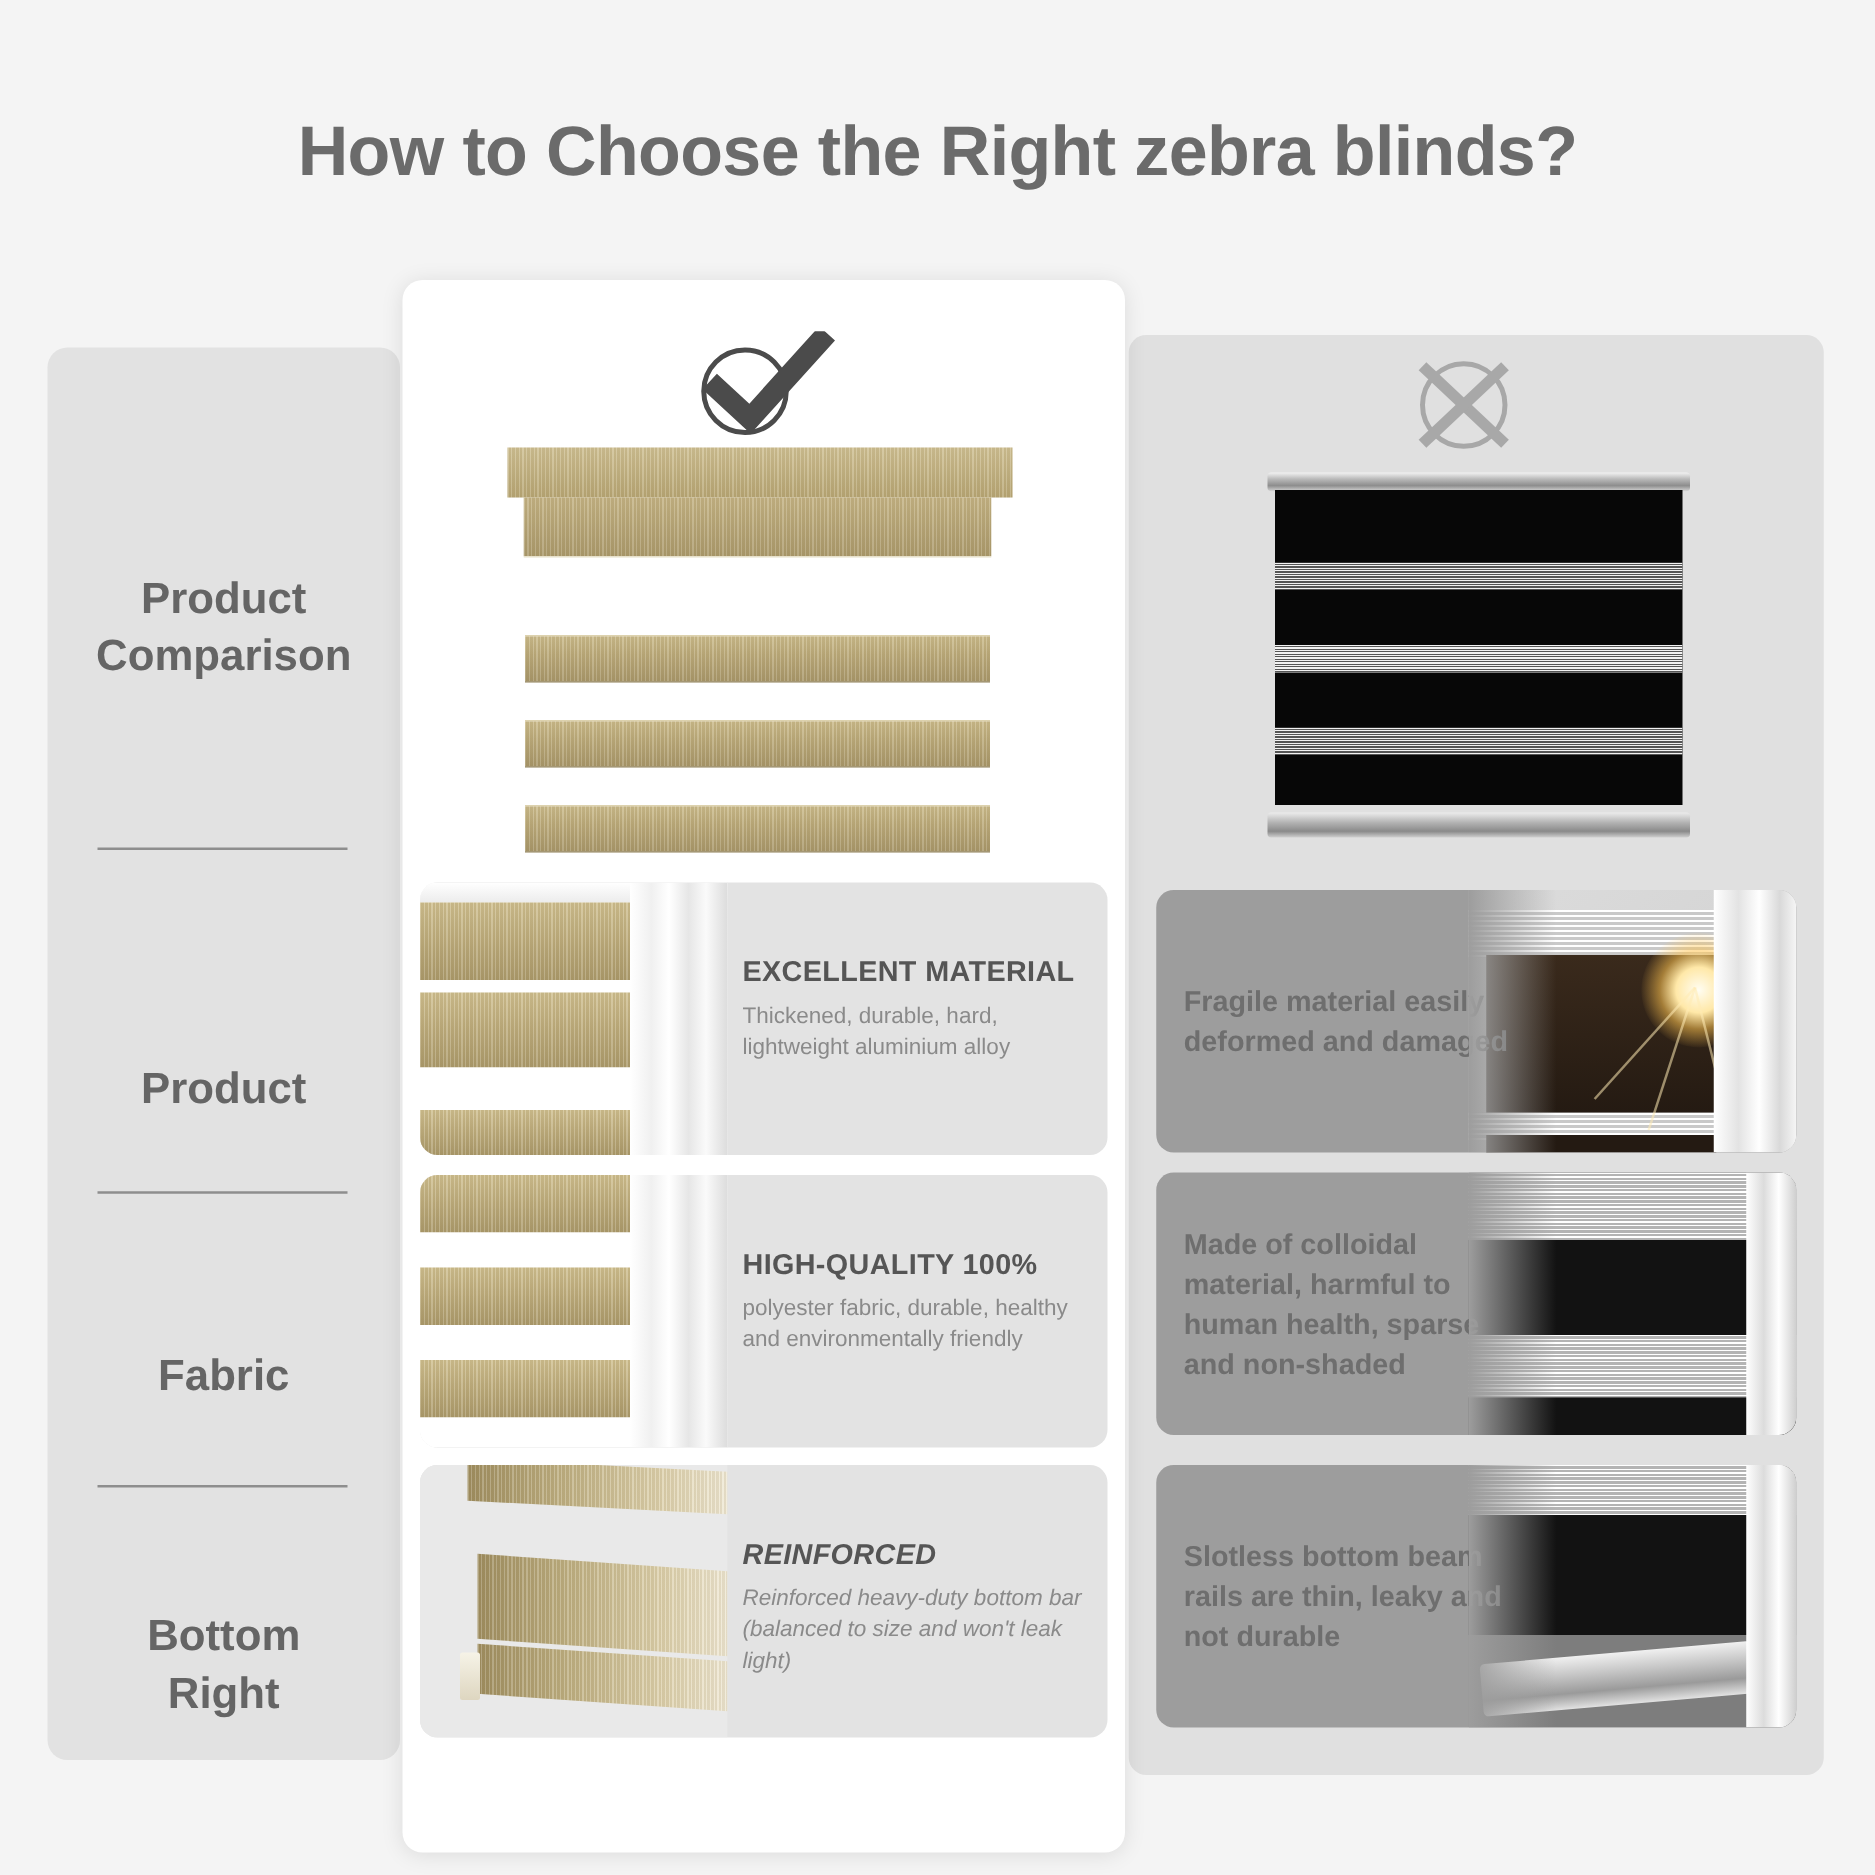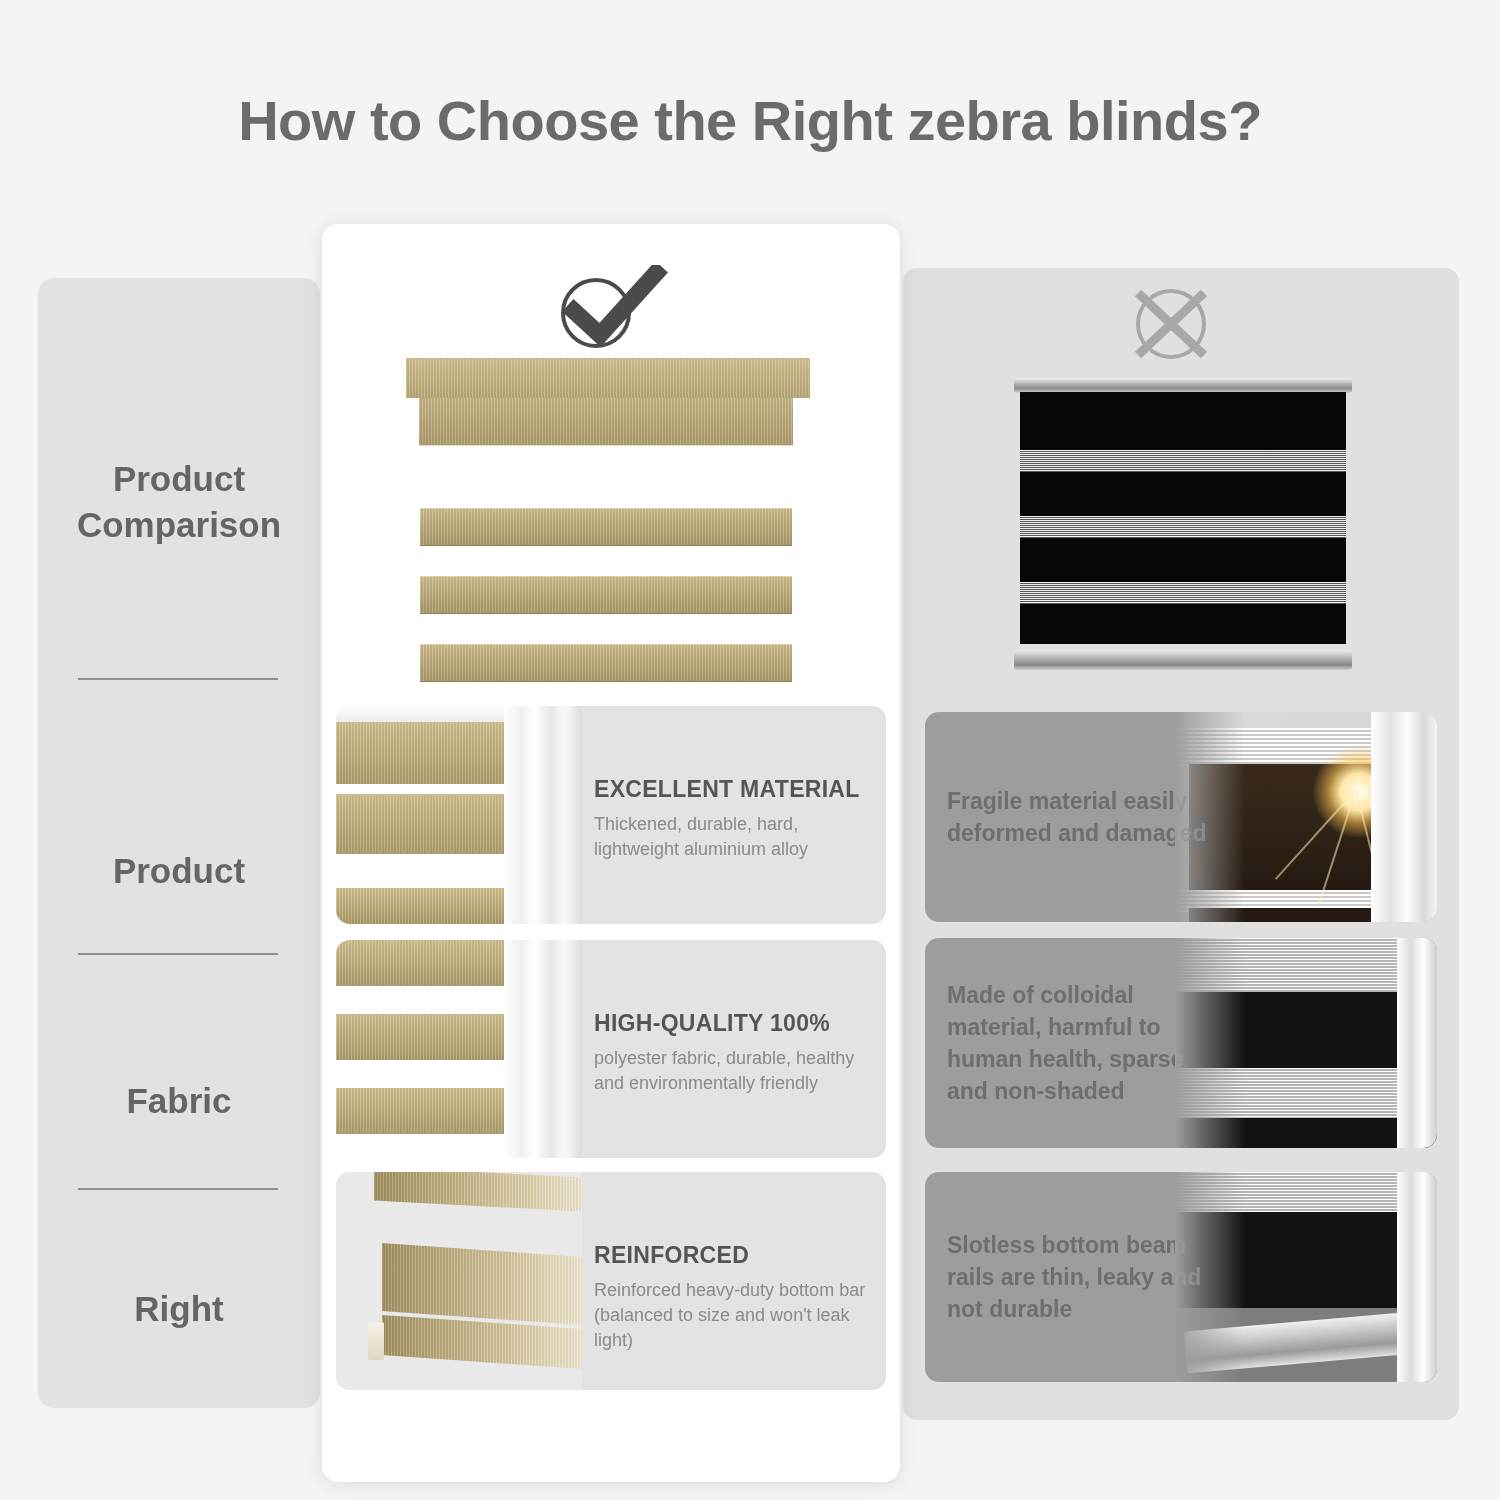--- a/index.html
+++ b/index.html
@@ -180,7 +180,7 @@
     border-radius: 2px;
   }
 
-  .gf-text { position: absolute; left: 258px; top: 12px; width: 288px; height: 218px; padding-top: 58px; }
+  .gf-text { position: absolute; left: 258px; top: 0; width: 288px; height: 218px; padding-top: 58px; }
   .gf-title { font-size: 23px; font-weight: bold; color: #555555; letter-spacing: 0.3px; }
   .gf-desc { margin-top: 9px; font-size: 18px; line-height: 25px; color: #8a8a8a; }
 

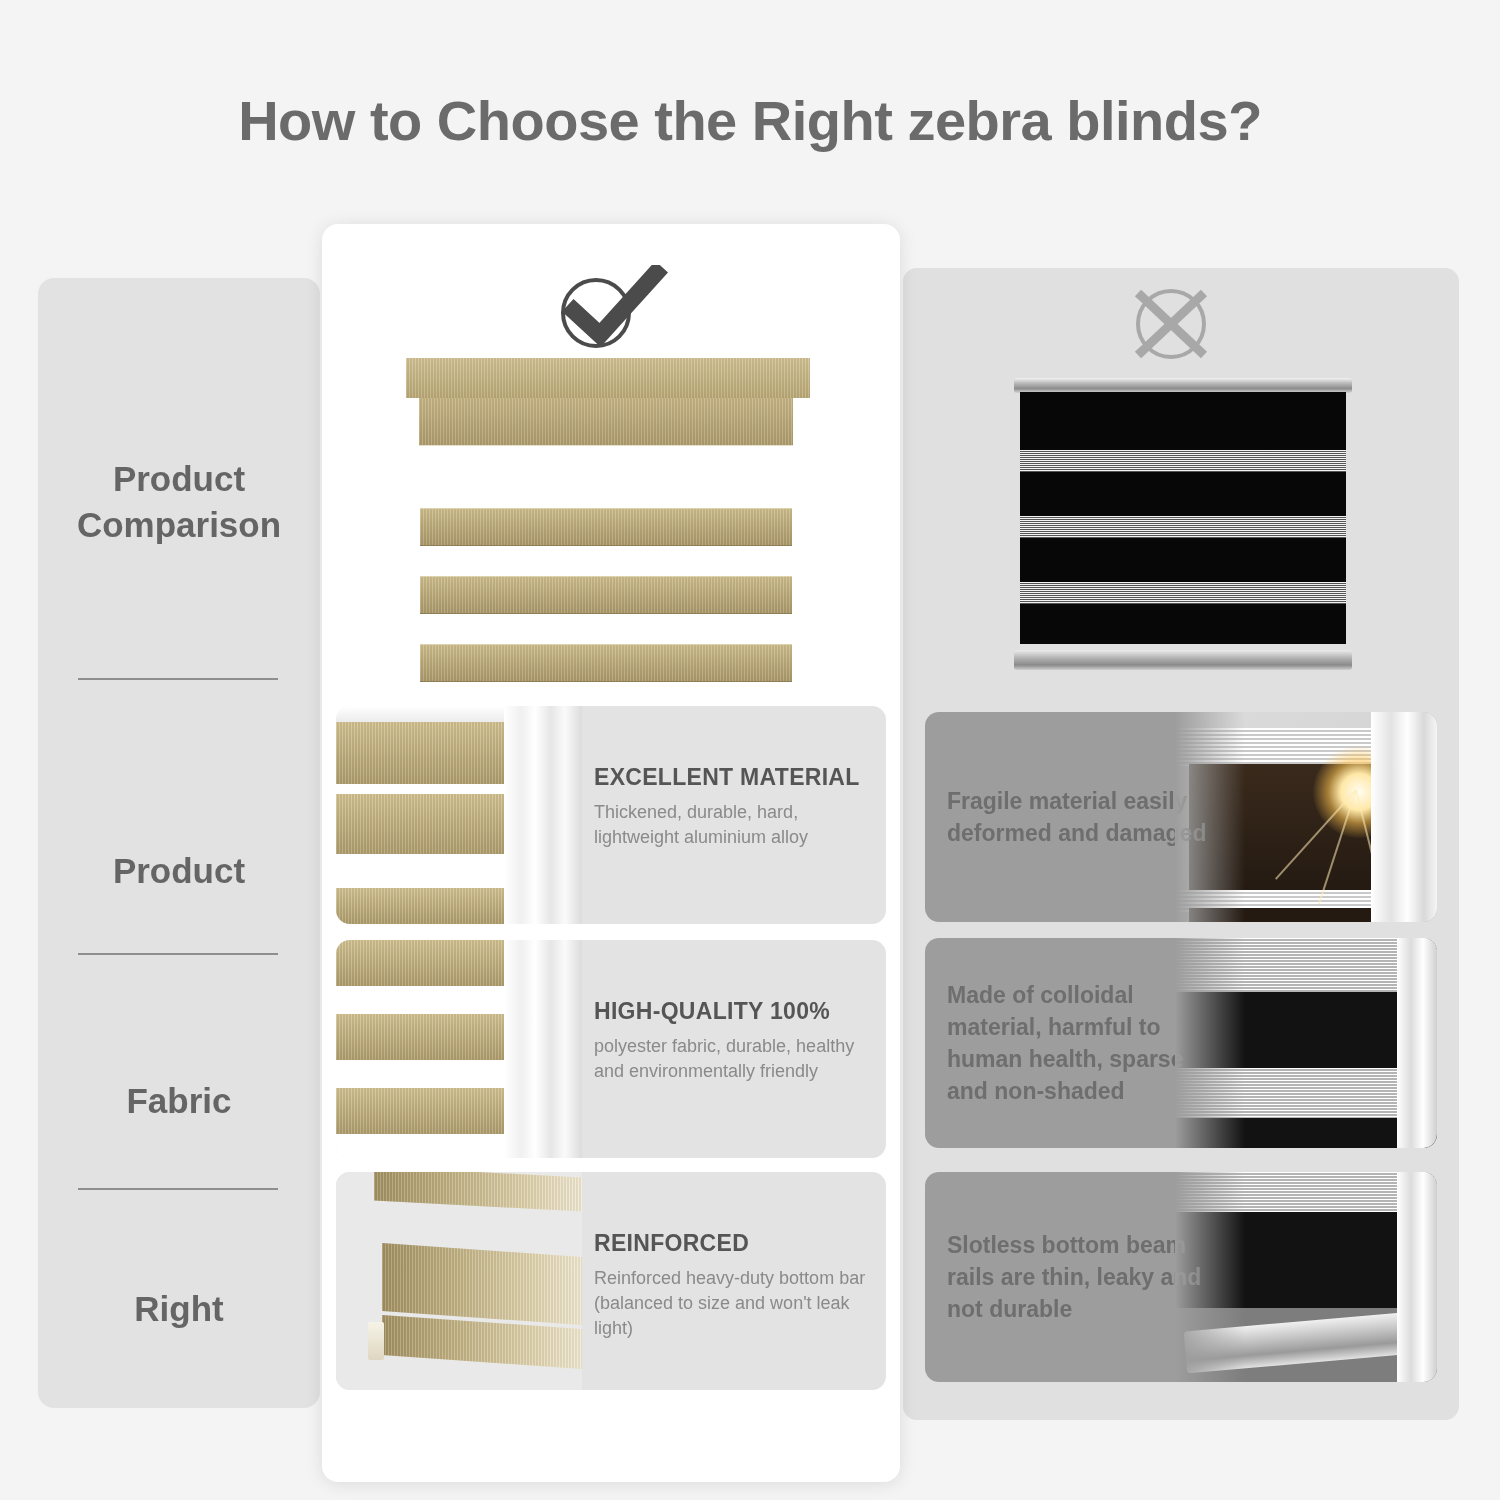--- a/index.html
+++ b/index.html
@@ -140,7 +140,7 @@
   }
   .good-feat.f0 { top: 706px; }
   .good-feat.f1 { top: 940px; }
-  .good-feat.f2 { top: 1172px; }
+  .good-feat.f2 { top: 1172px; font-style: italic; }
 
   .gf-photo { position: absolute; left: 0; top: 0; width: 246px; height: 218px; overflow: hidden; }
 

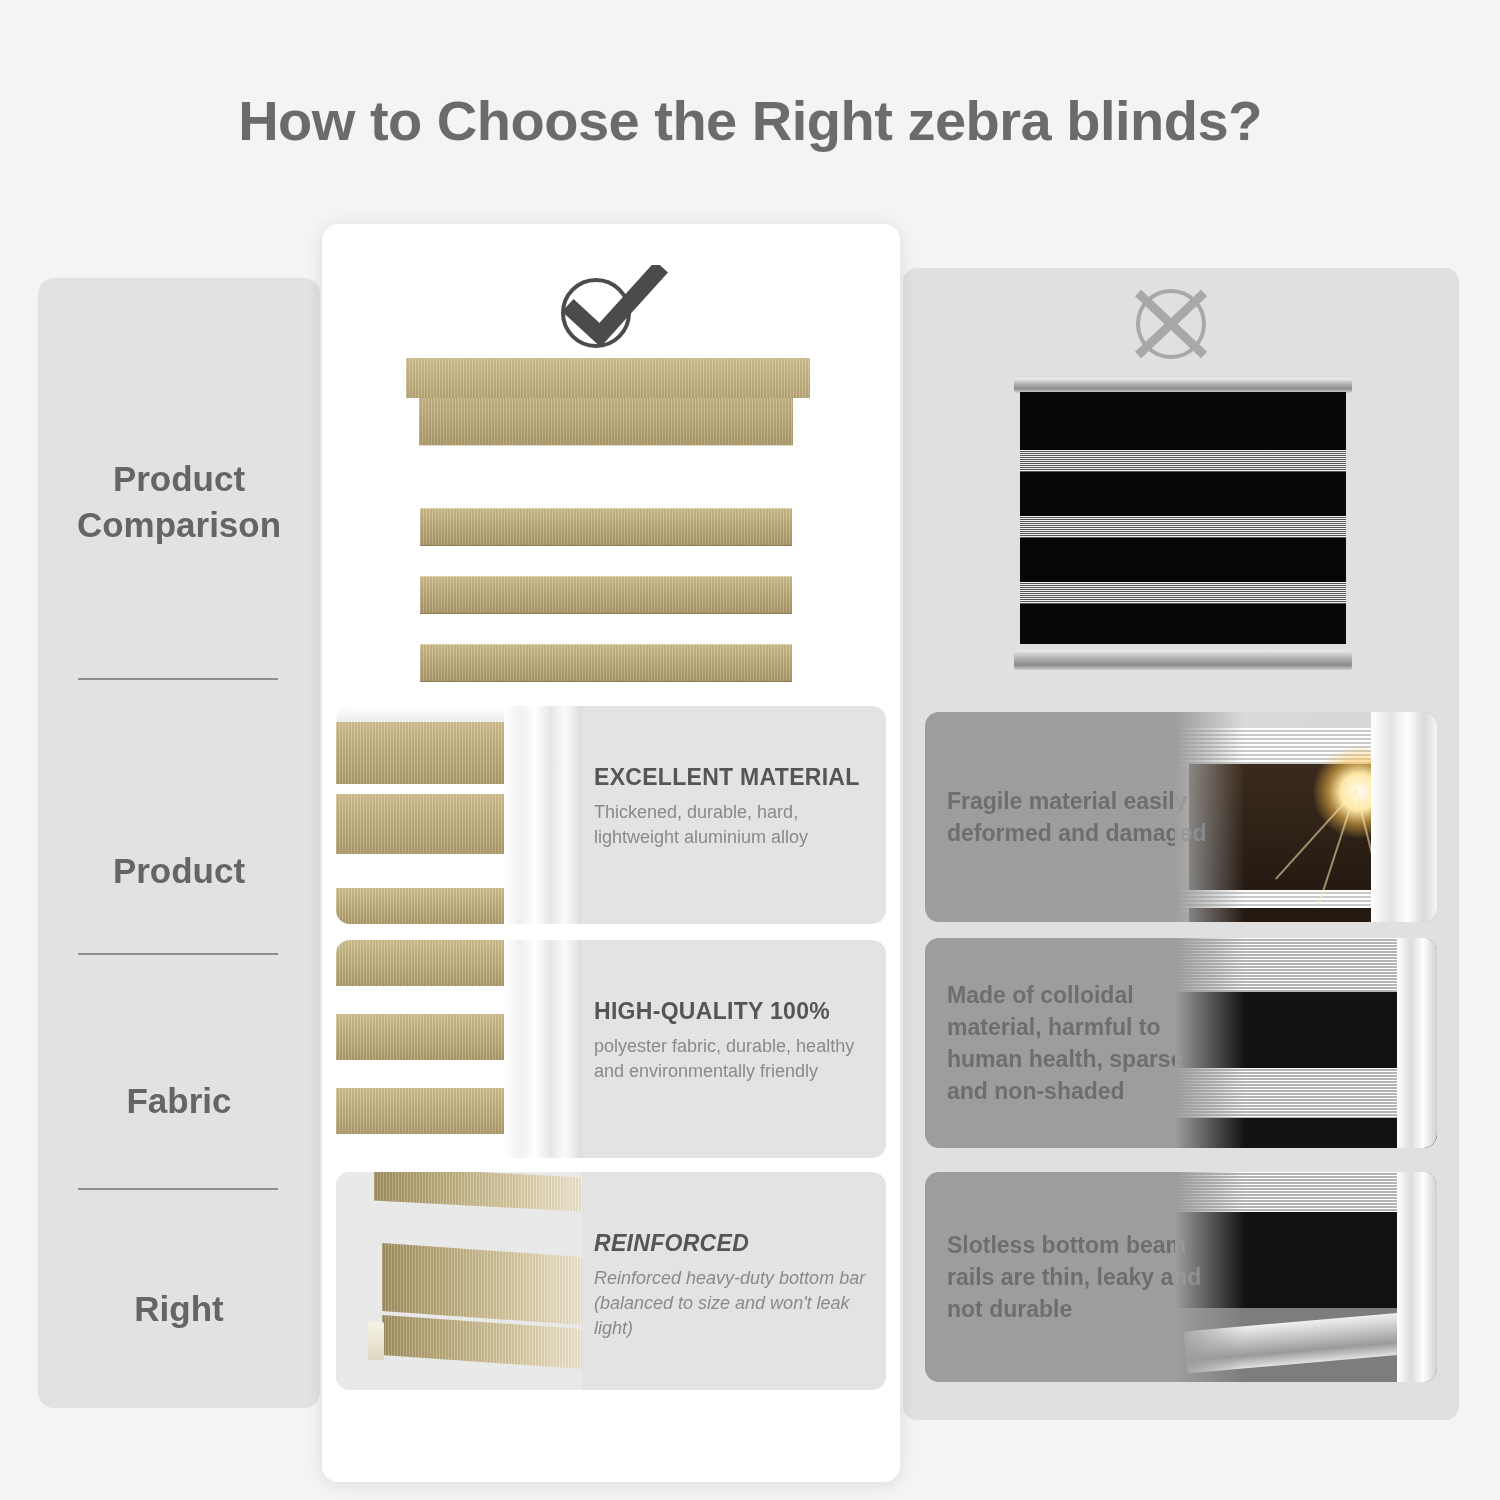--- a/index.html
+++ b/index.html
@@ -267,6 +267,7 @@
     <div class="label-div d2"></div>
 
     <div class="label-cell c3">
+      <div>Bottom</div>
       <div>Right</div>
     </div>
   </div>

